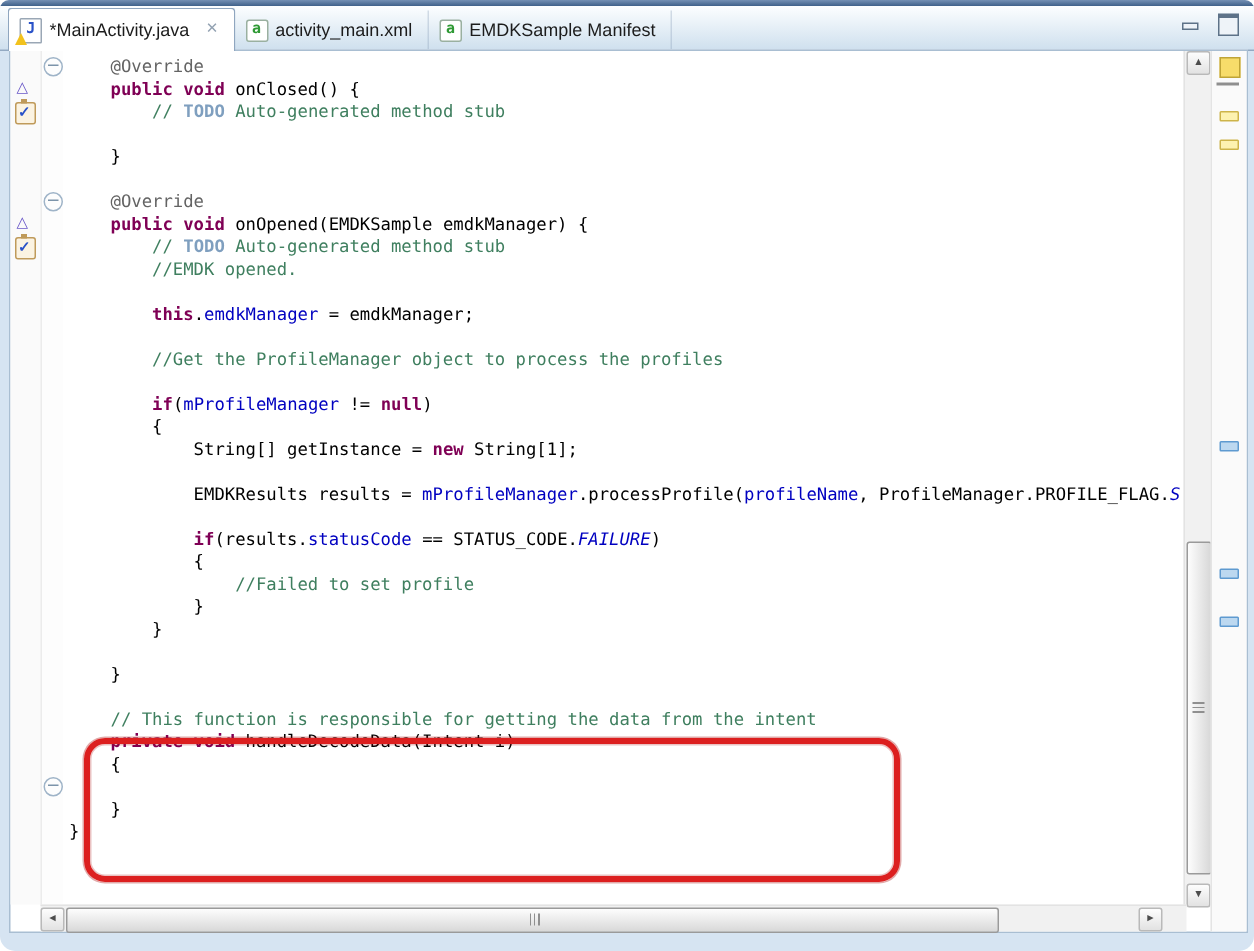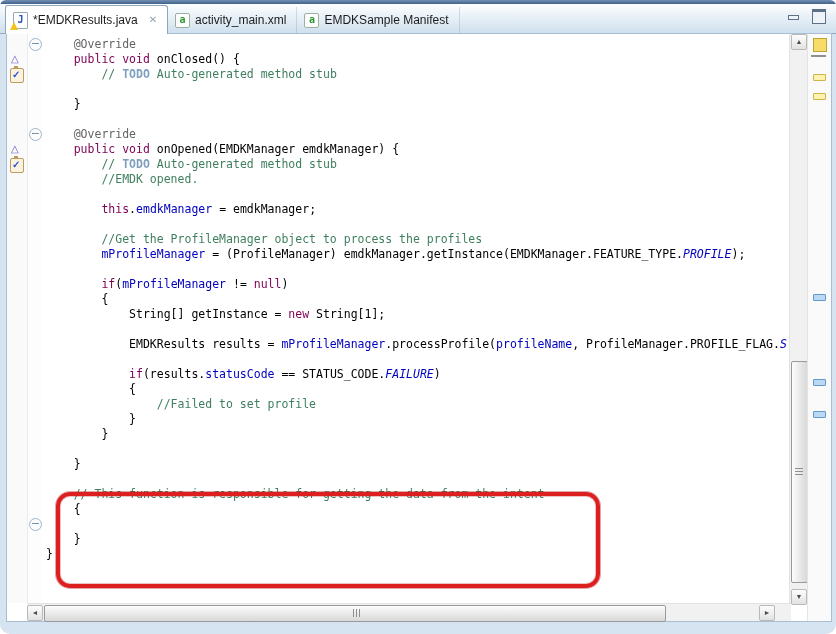--- a/index.html
+++ b/index.html
@@ -101,7 +101,7 @@
   <div class="tab-bar">
       <div class="tab active">
         <span class="ticon java-file-warning-icon">J</span>
-        <span class="tlabel">*EMDKResults.java</span>
+        <span class="tlabel">*MainActivity.java</span>
         <span class="tclose">✕</span>
       </div>
       <div class="tab">

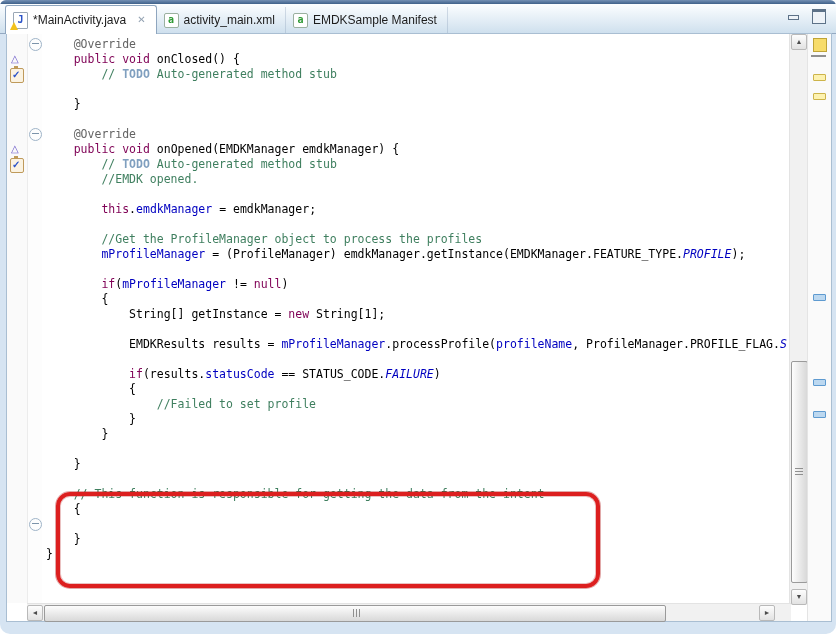--- a/index.html
+++ b/index.html
@@ -42,7 +42,7 @@
     padding:3px 0 0 4px;font:11.5px/15px "DejaVu Sans Mono",monospace;cursor:text;}
   .cline{height:15px;white-space:pre;}
   .tok-p{color:#000;margin-top:40px;}
-  .tok-k{color:#7f0055;font-weight:normal;}
+  .tok-k{color:#7f0055;font-weight:bold;}
   .tok-c{color:#3f7f5f;}
   .tok-t{color:#7f9fbf;font-weight:bold;}
   .tok-f{color:#0000c0;}

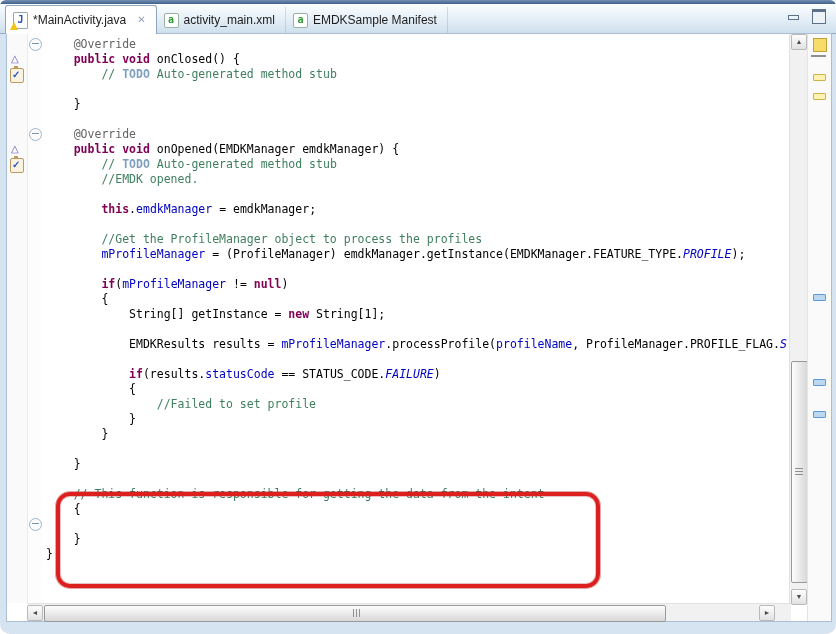--- a/index.html
+++ b/index.html
@@ -139,7 +139,7 @@
         <div class="cline"><span class="tok-p">    }</span></div>
         <div class="cline"></div>
         <div class="cline"><span class="tok-a">    @Override</span></div>
-        <div class="cline"><span class="tok-k">    public void</span><span class="tok-p"> onOpened(EMDKManager emdkManager) {</span></div>
+        <div class="cline"><span class="tok-k">    public void</span><span class="tok-p"> onOpened(EMDKSample emdkManager) {</span></div>
         <div class="cline"><span class="tok-c">        // </span><span class="tok-t">TODO</span><span class="tok-c"> Auto-generated method stub</span></div>
         <div class="cline"><span class="tok-c">        //EMDK opened.</span></div>
         <div class="cline"></div>

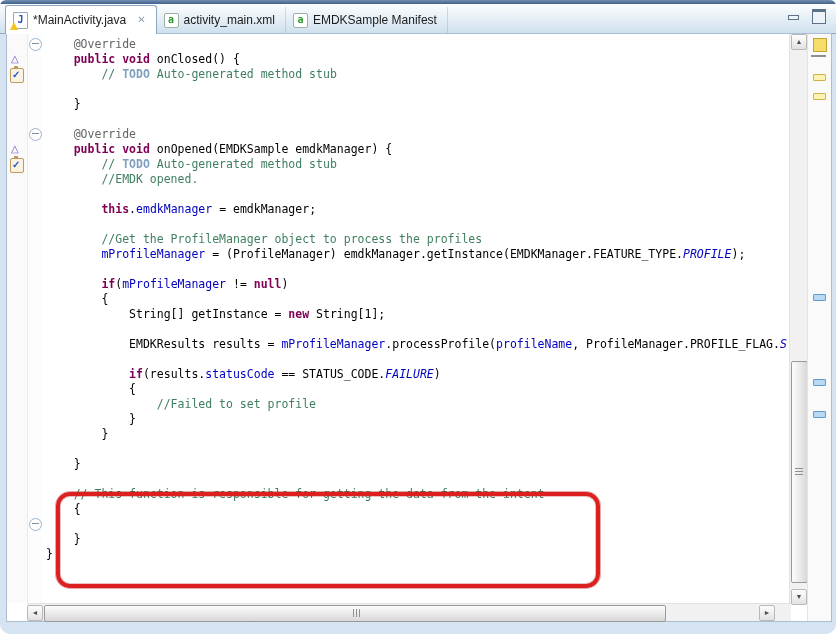--- a/index.html
+++ b/index.html
@@ -146,7 +146,6 @@
         <div class="cline"><span class="tok-k">        this</span><span class="tok-p">.</span><span class="tok-f">emdkManager</span><span class="tok-p"> = emdkManager;</span></div>
         <div class="cline"></div>
         <div class="cline"><span class="tok-c">        //Get the ProfileManager object to process the profiles</span></div>
-        <div class="cline"><span class="tok-f">        mProfileManager</span><span class="tok-p"> = (ProfileManager) emdkManager.getInstance(EMDKManager.FEATURE_TYPE.</span><span class="tok-sf">PROFILE</span><span class="tok-p">);</span></div>
         <div class="cline"></div>
         <div class="cline"><span class="tok-k">        if</span><span class="tok-p">(</span><span class="tok-f">mProfileManager</span><span class="tok-p"> != </span><span class="tok-k">null</span><span class="tok-p">)</span></div>
         <div class="cline"><span class="tok-p">        {</span></div>

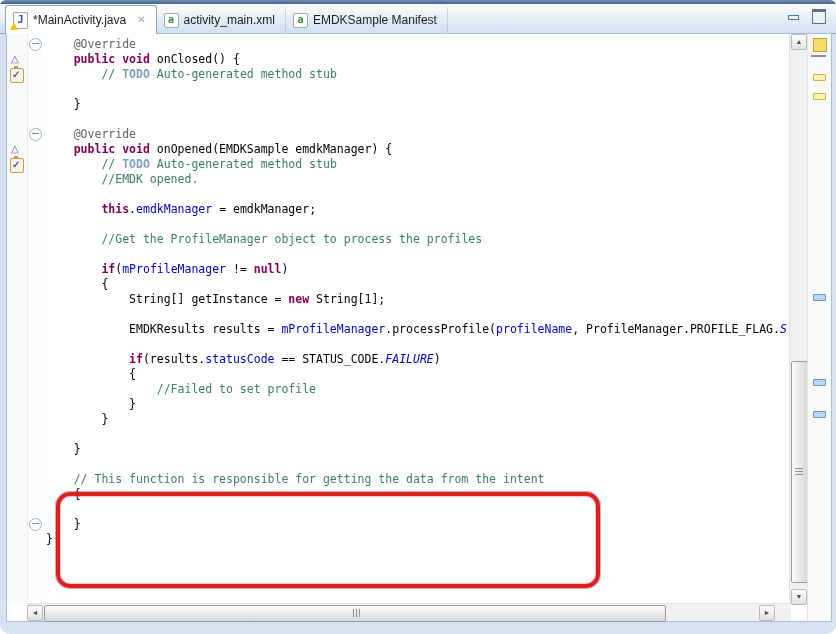--- a/index.html
+++ b/index.html
@@ -162,6 +162,7 @@
         <div class="cline"><span class="tok-p">    }</span></div>
         <div class="cline"></div>
         <div class="cline"><span class="tok-c">    // This function is responsible for getting the data from the intent</span></div>
+        <div class="cline"><span class="tok-k">    private void</span><span class="tok-p"> handleDecodeData(Intent i)</span></div>
         <div class="cline"><span class="tok-p">    {</span></div>
         <div class="cline"></div>
         <div class="cline"><span class="tok-p">    }</span></div>

